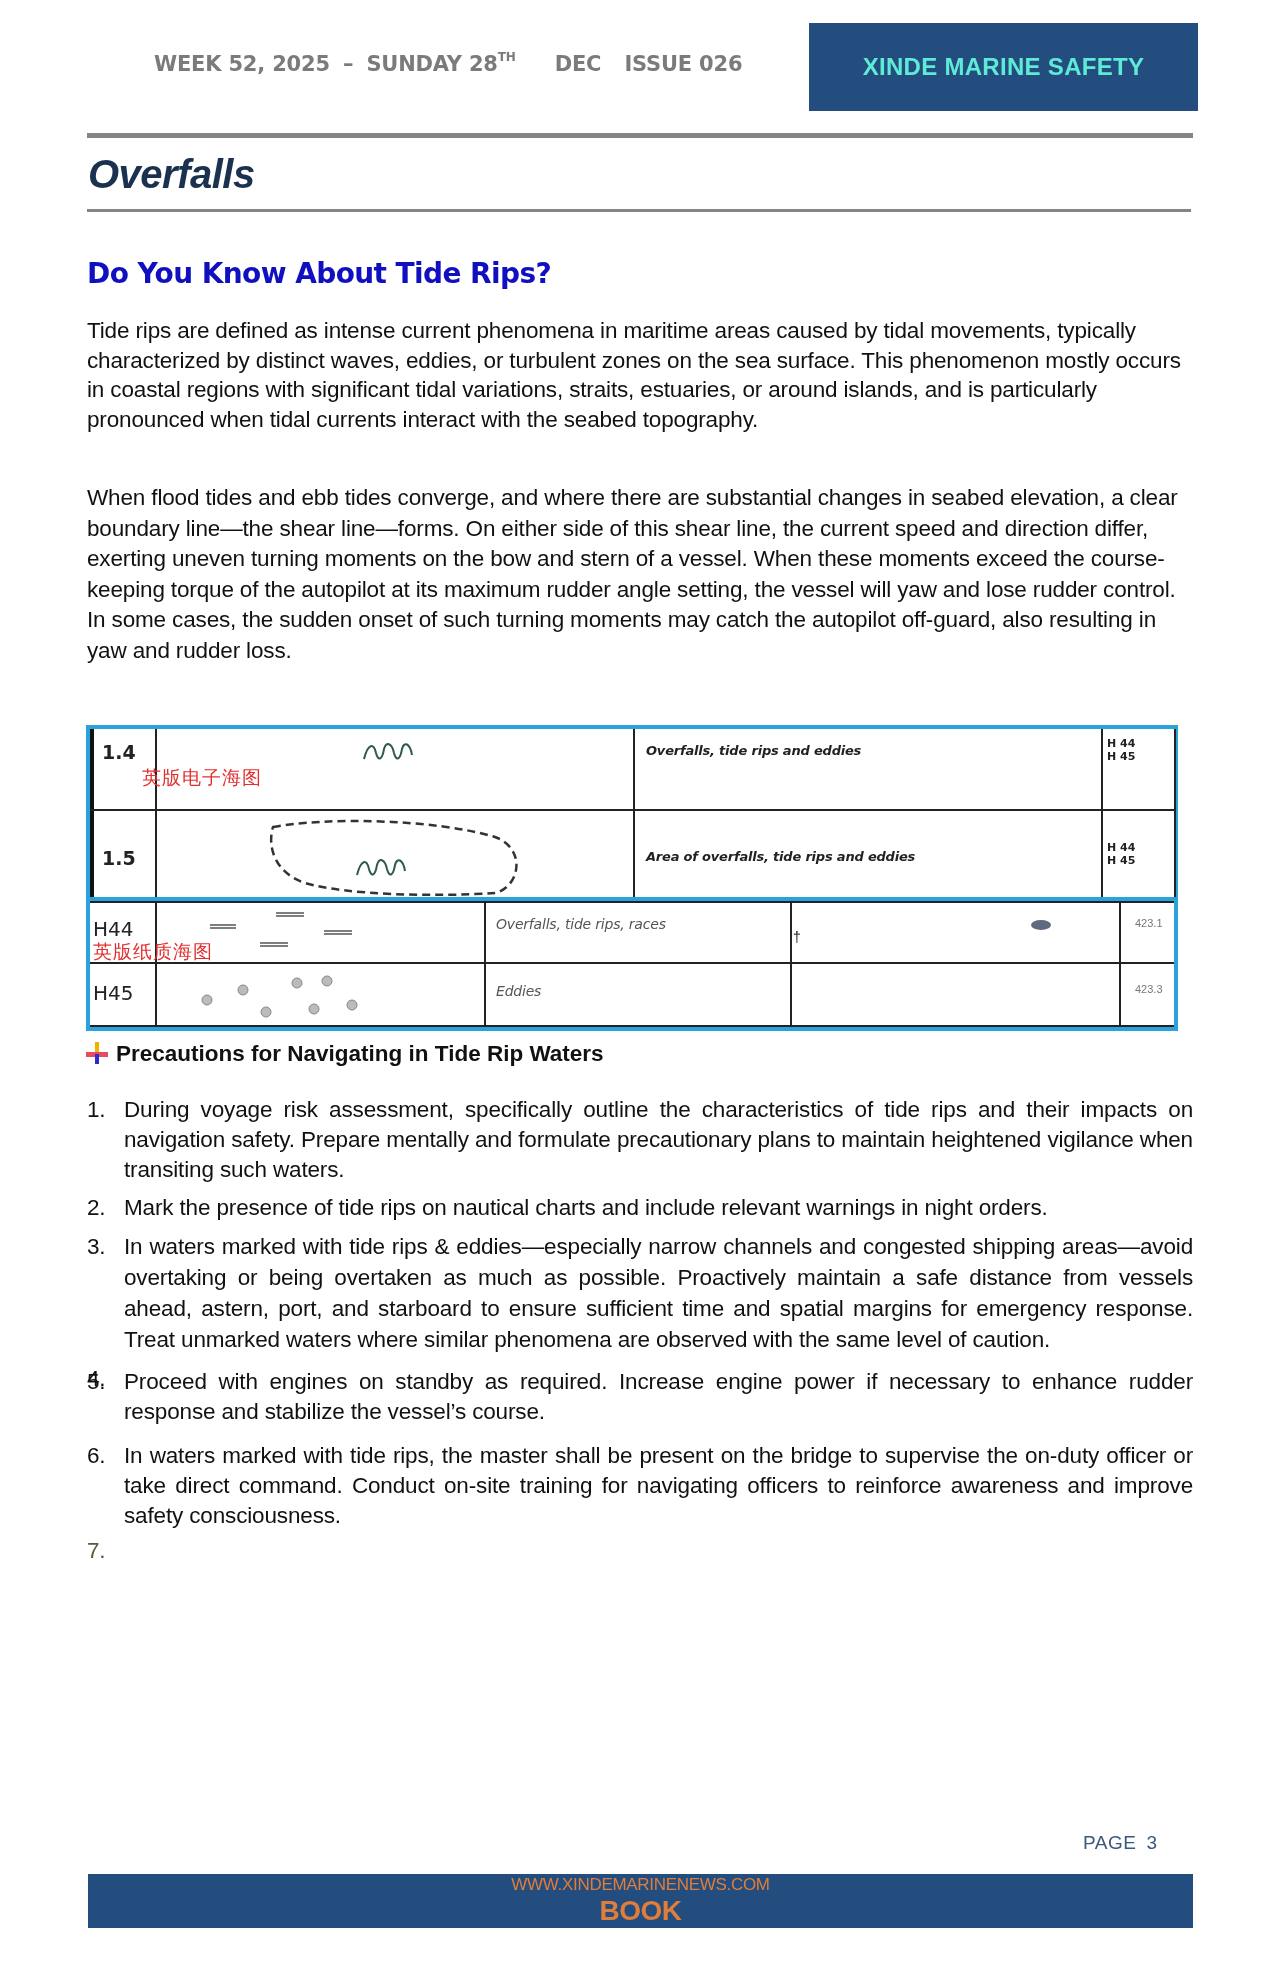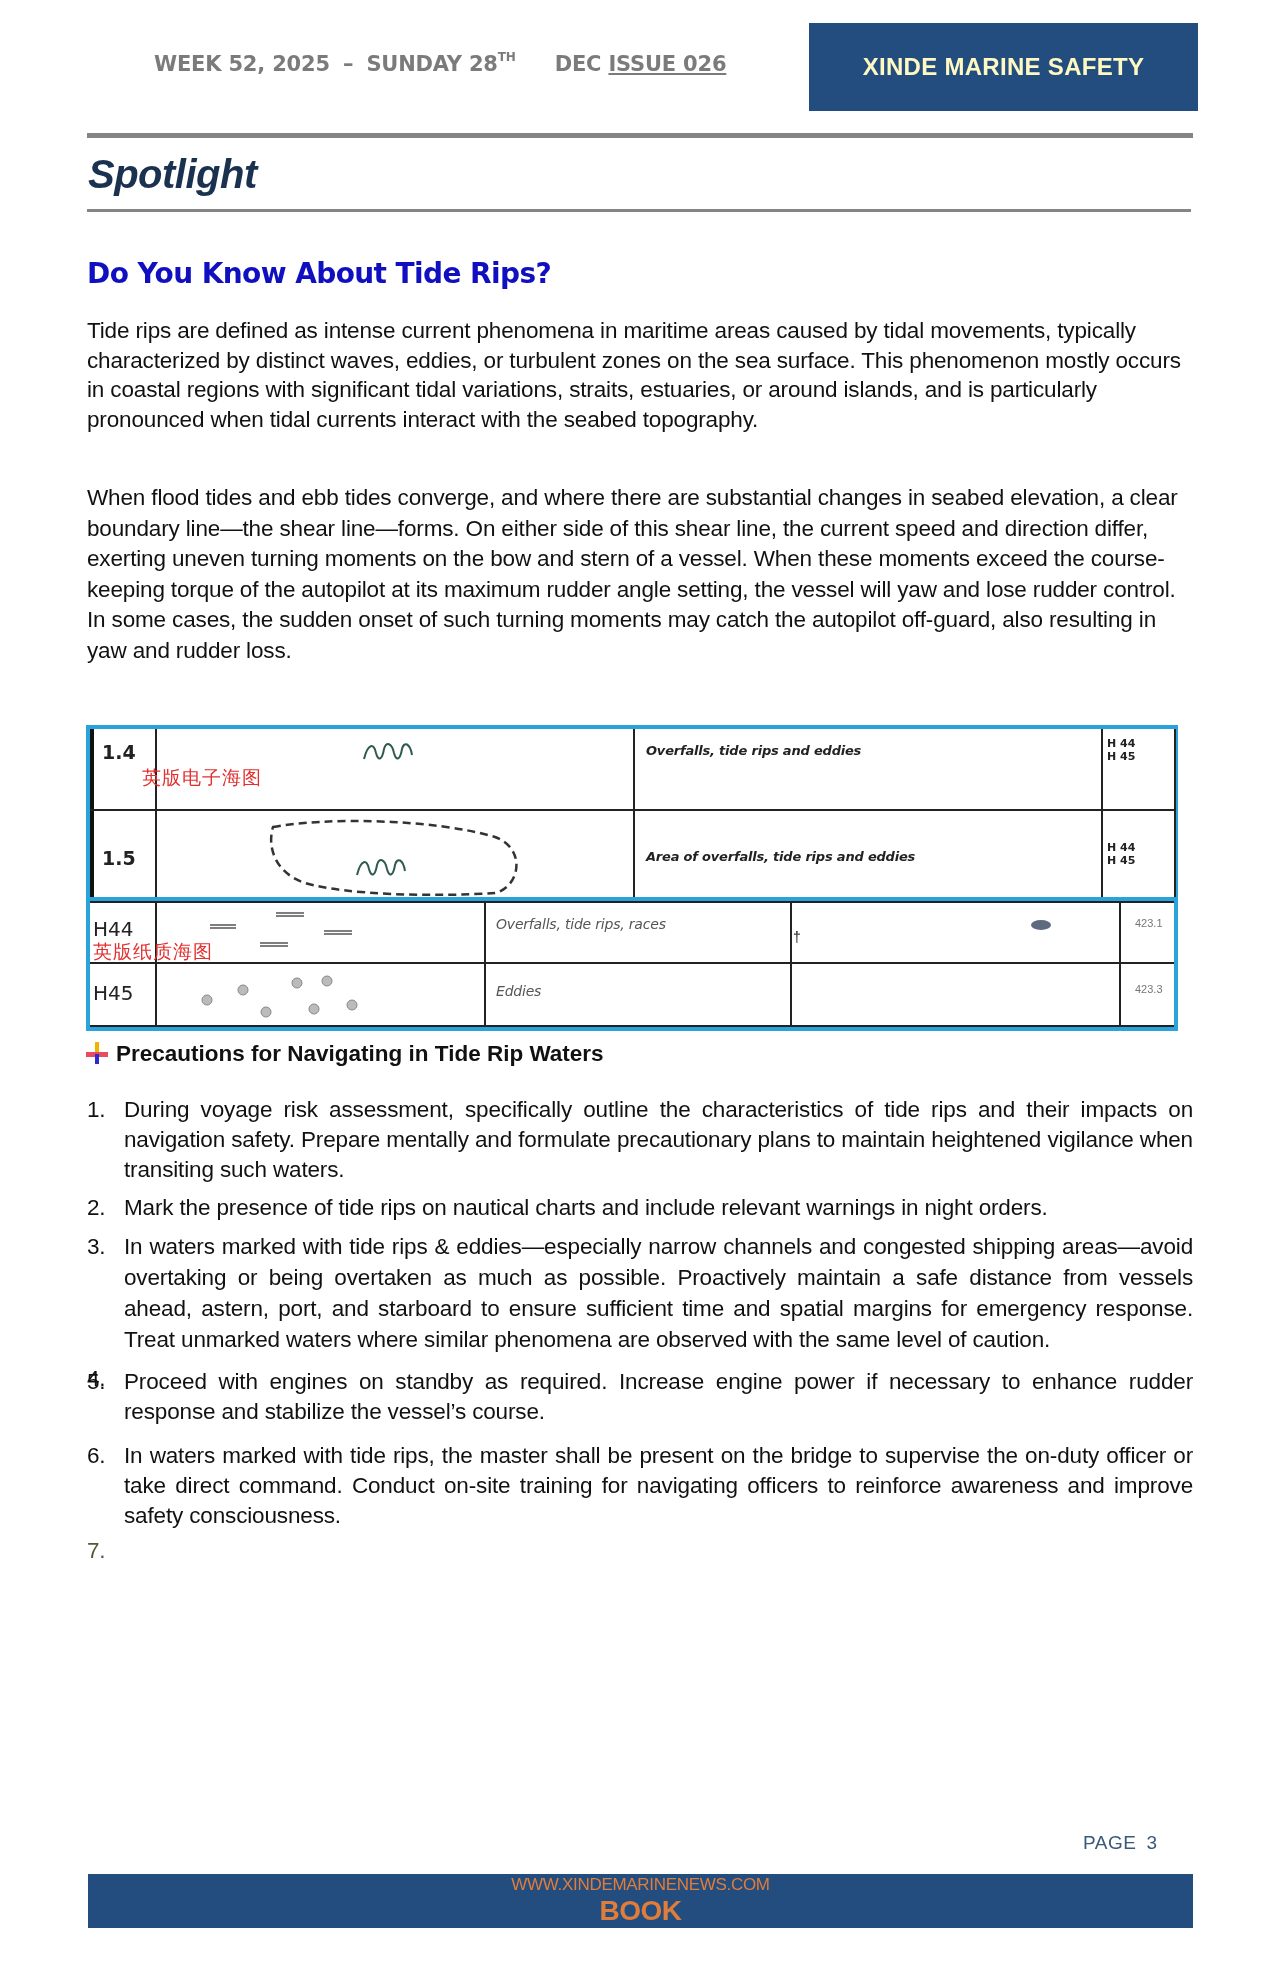--- a/index.html
+++ b/index.html
@@ -59,7 +59,7 @@
   <span style="margin:0 6px;">–</span>
   <span>SUNDAY 28</span><sup>TH</sup>
   <span style="margin-left:32px;">DEC</span>
-  <span style="text-decoration:underline;">ISSUE 026</span>
+  <span style="margin-left:16px;">ISSUE 026</span>
 </div>
 <div class="brand-box">
   <span>XINDE MARINE SAFETY</span>

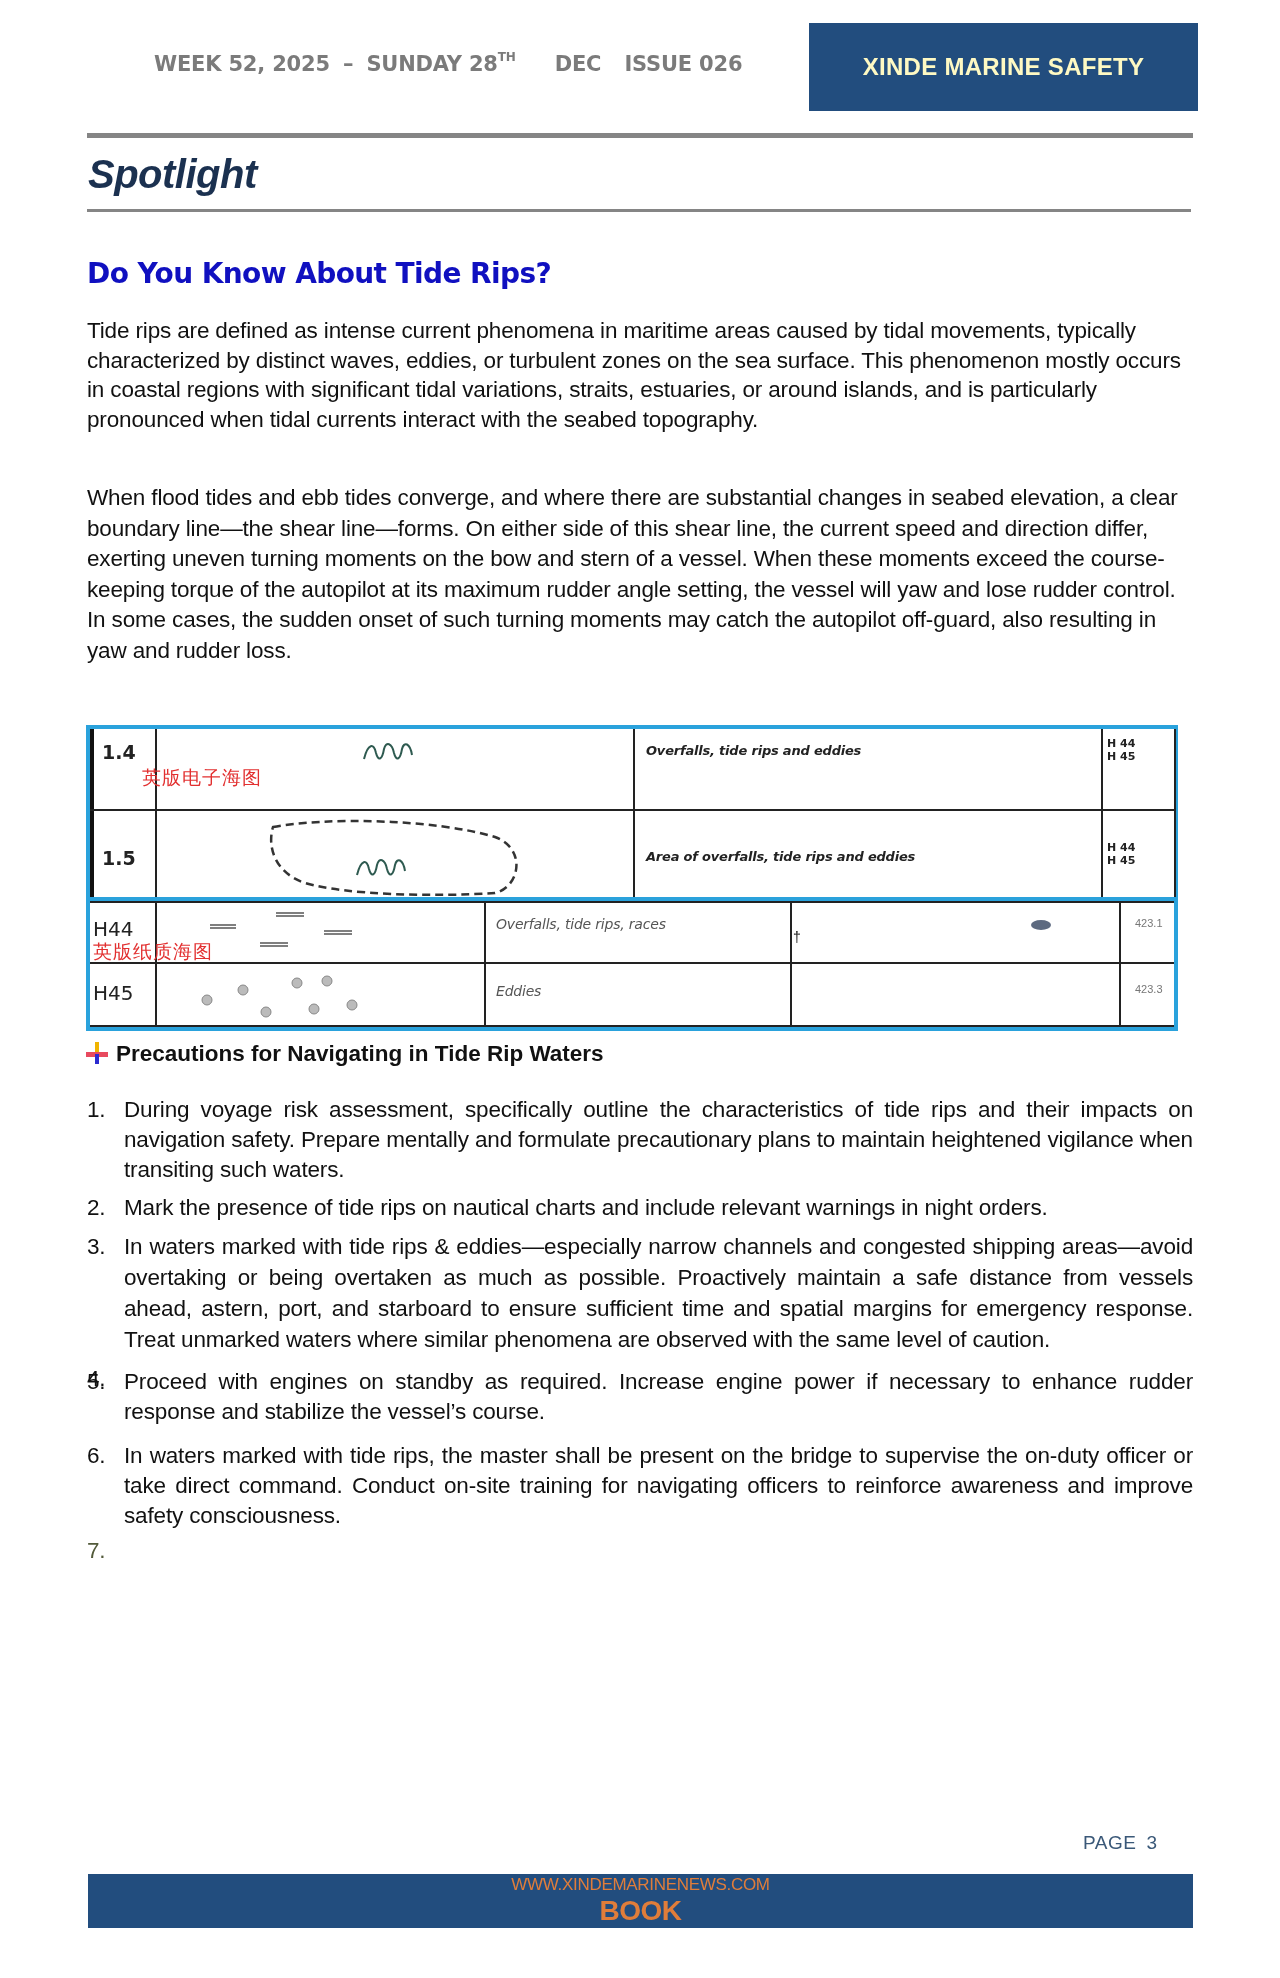--- a/index.html
+++ b/index.html
@@ -8,7 +8,7 @@
 
   .hdr-date { position:absolute; left:154px; top:50px; font-family:"DejaVu Sans", sans-serif; font-weight:bold; font-size:21px; color:#7b7b7b; white-space:nowrap; letter-spacing:-0.2px; }
   .hdr-date sup { font-size:12px; vertical-align:10px; }
-  .brand-box { position:absolute; left:809px; top:23px; width:389px; height:88px; background:#224d7e; color:#fef9c3; display:flex; align-items:center; justify-content:center; font-family:"Liberation Sans", sans-serif; font-weight:bold; font-size:24px; letter-spacing:0.3px; }
+  .brand-box { position:absolute; left:809px; top:23px; width:389px; height:88px; background:#224d7e; color:#5eead4; display:flex; align-items:center; justify-content:center; font-family:"Liberation Sans", sans-serif; font-weight:bold; font-size:24px; letter-spacing:0.3px; }
 
   .rule { position:absolute; left:87px; background:#858585; }
   .rule.r1 { top:133px; width:1106px; height:5px; }

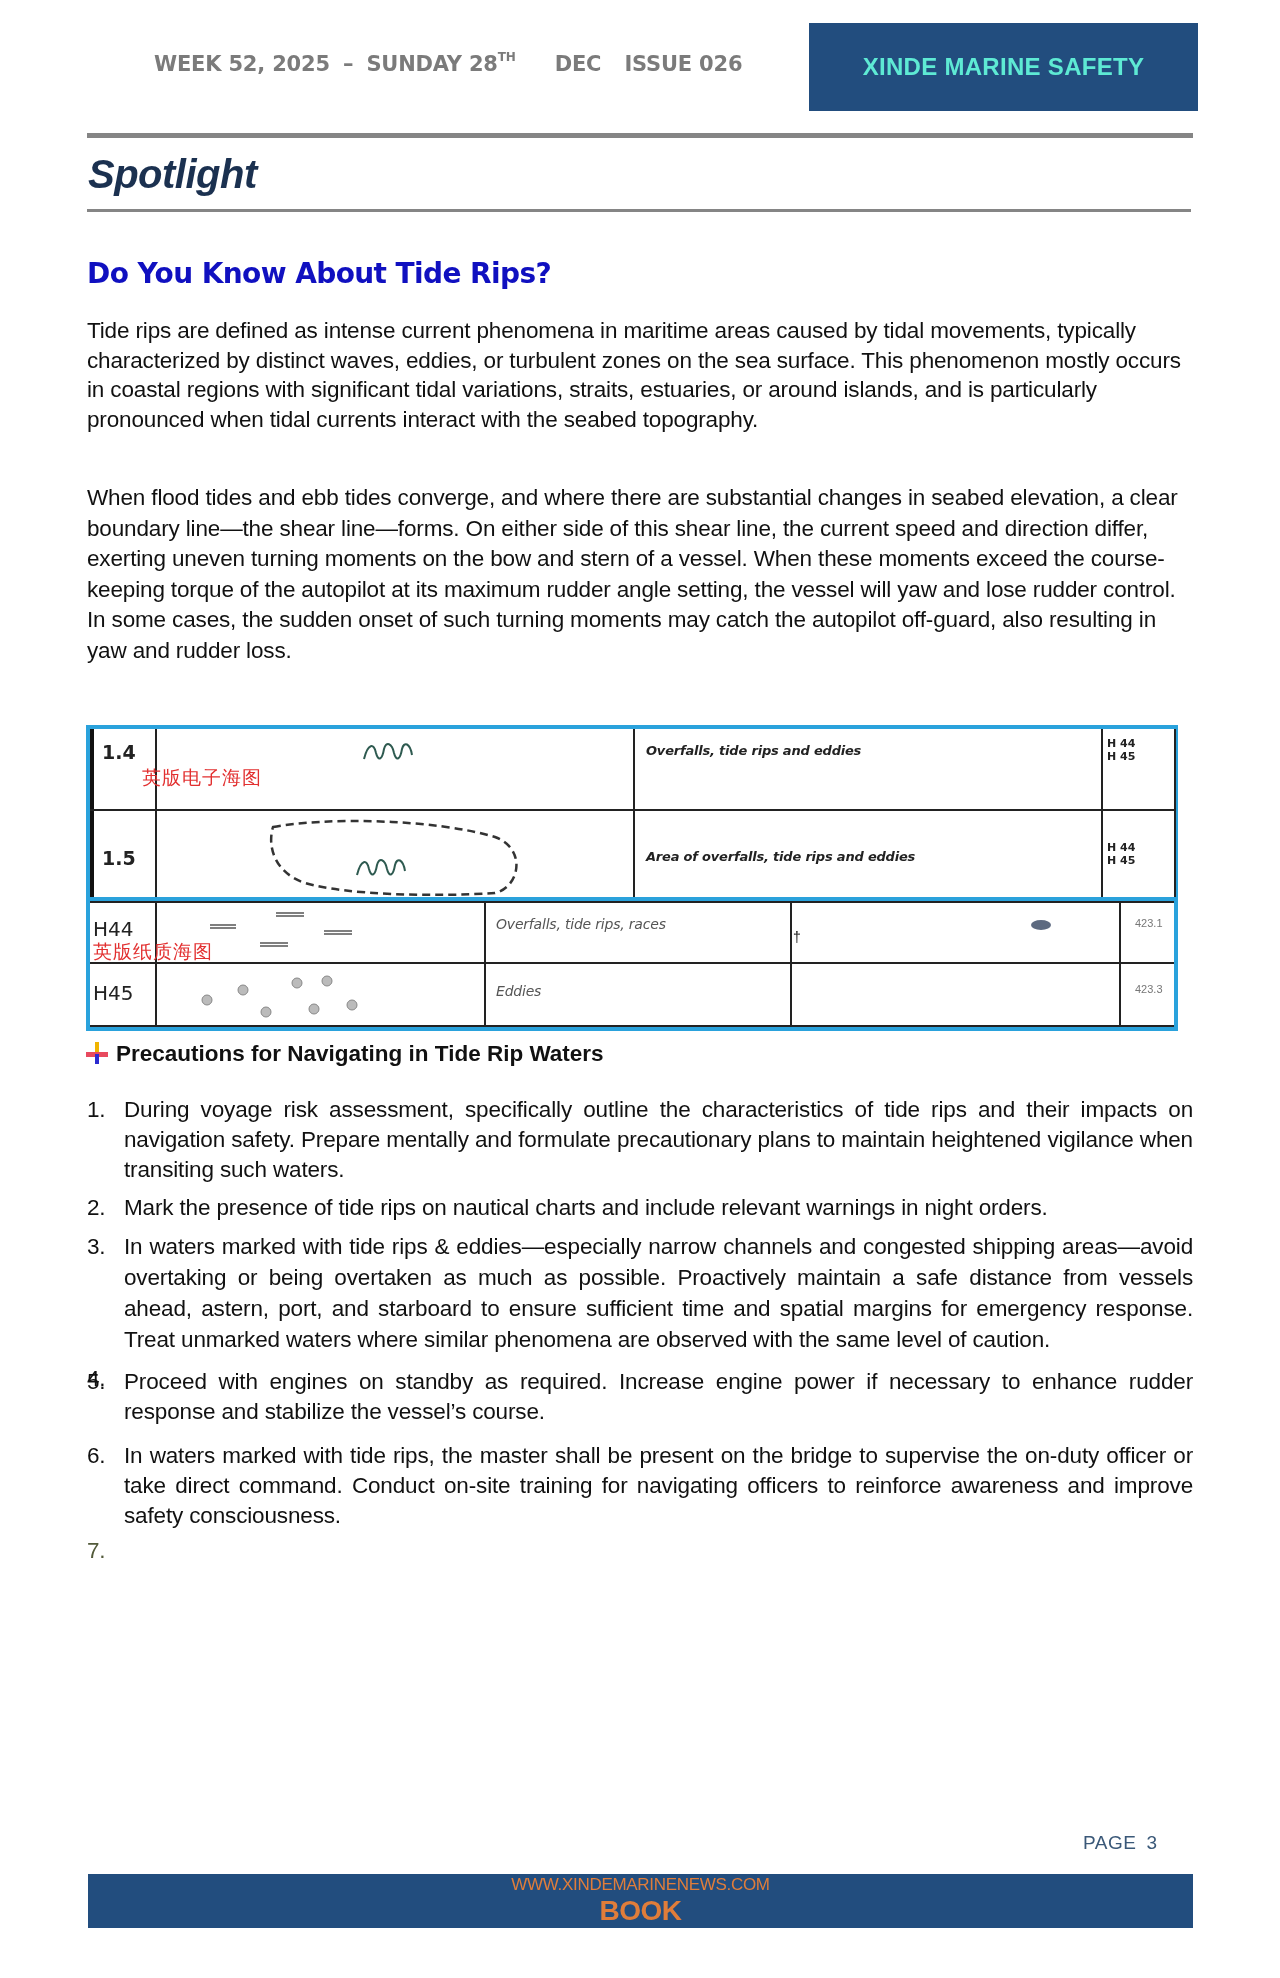--- a/index.html
+++ b/index.html
@@ -66,7 +66,7 @@
 </div>
 
 <div class="rule r1"></div>
-<div class="section-title">Spotlight</div>
+<div class="section-title">Overfalls</div>
 <div class="rule r2"></div>
 
 <div class="article-title">Do You Know About Tide Rips?</div>

